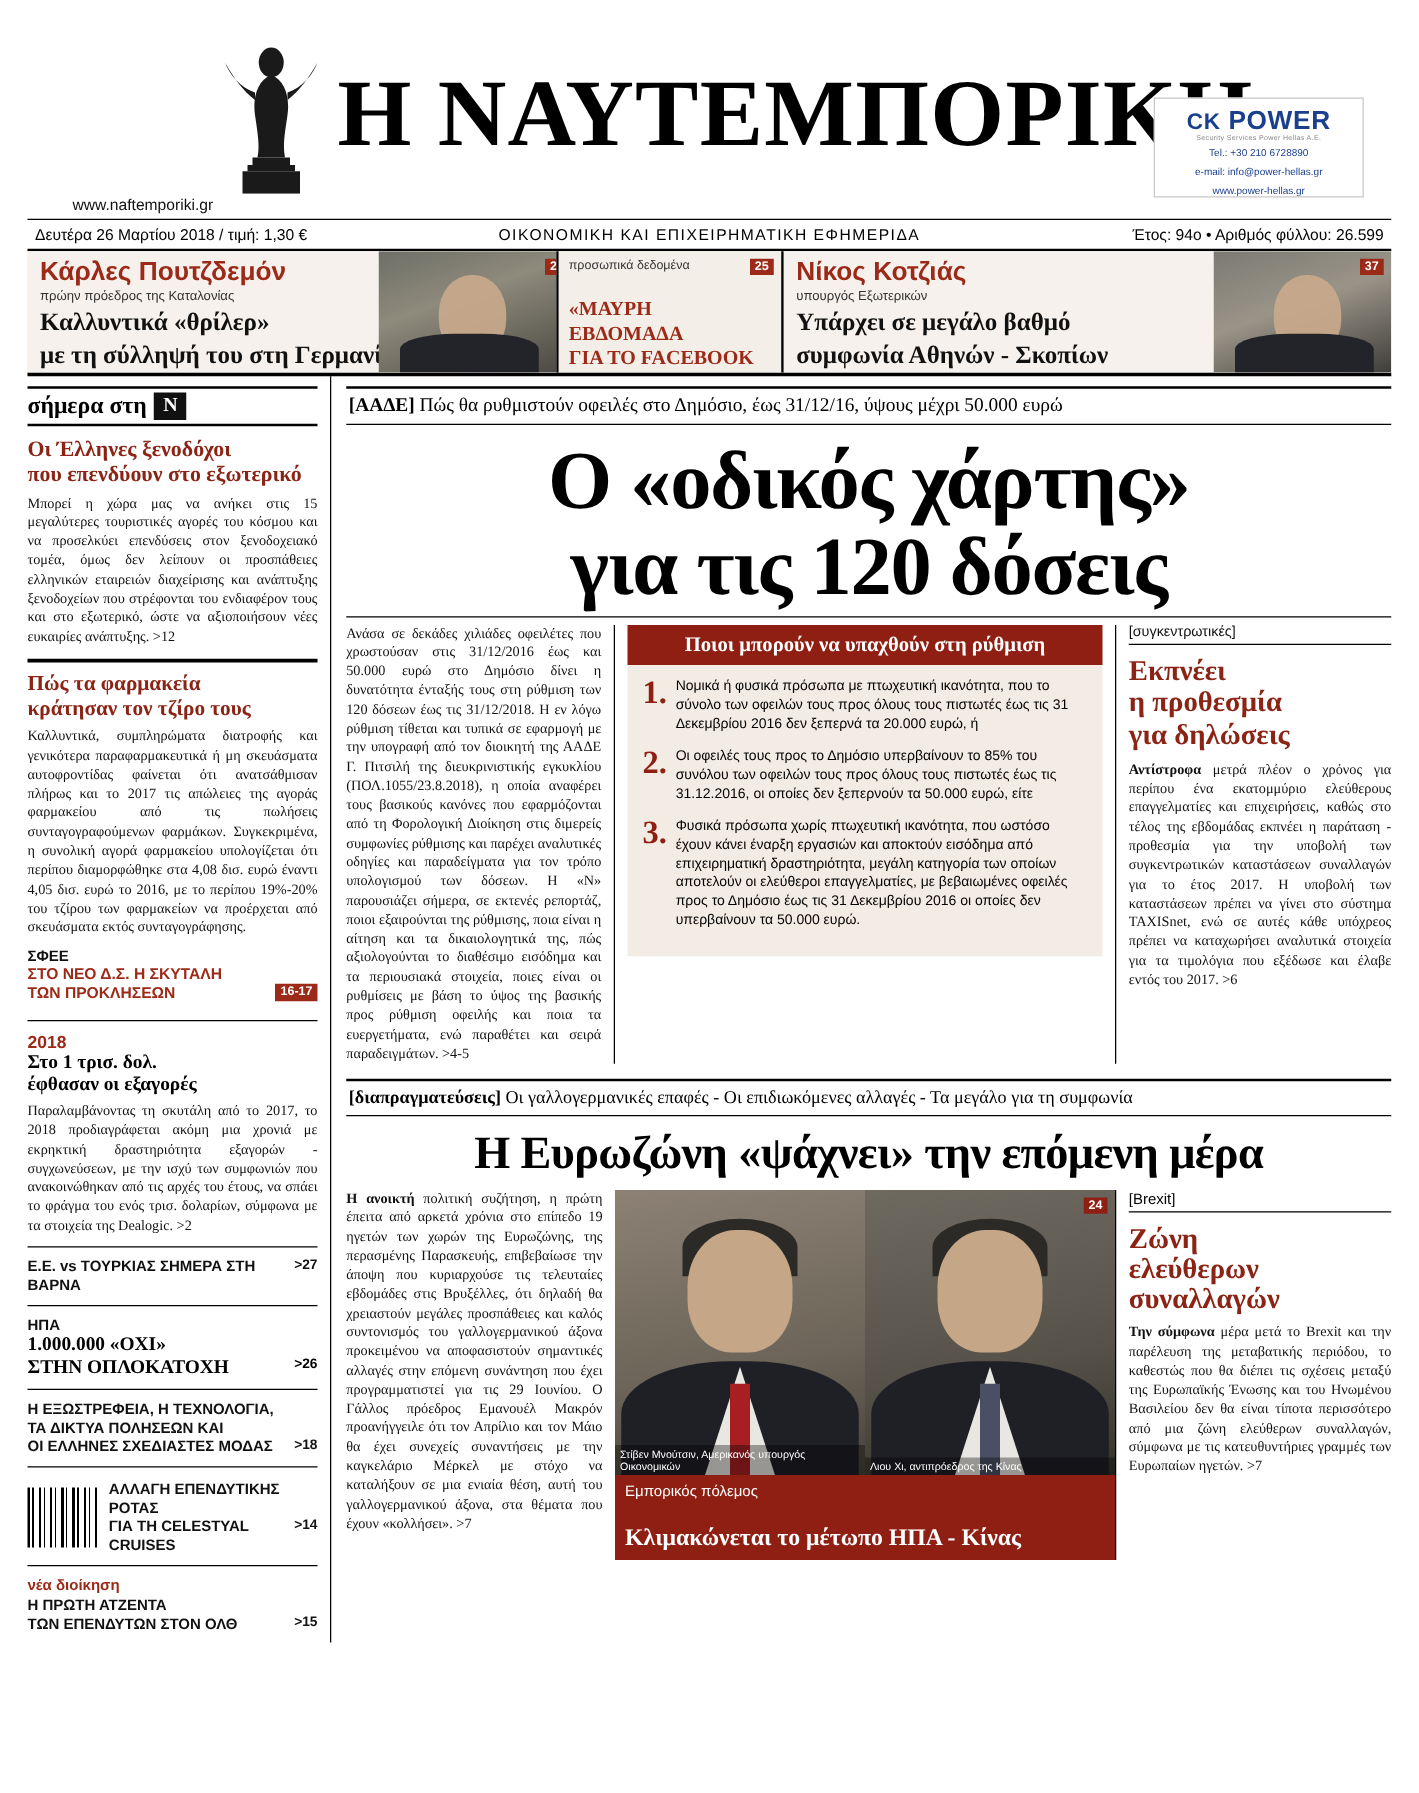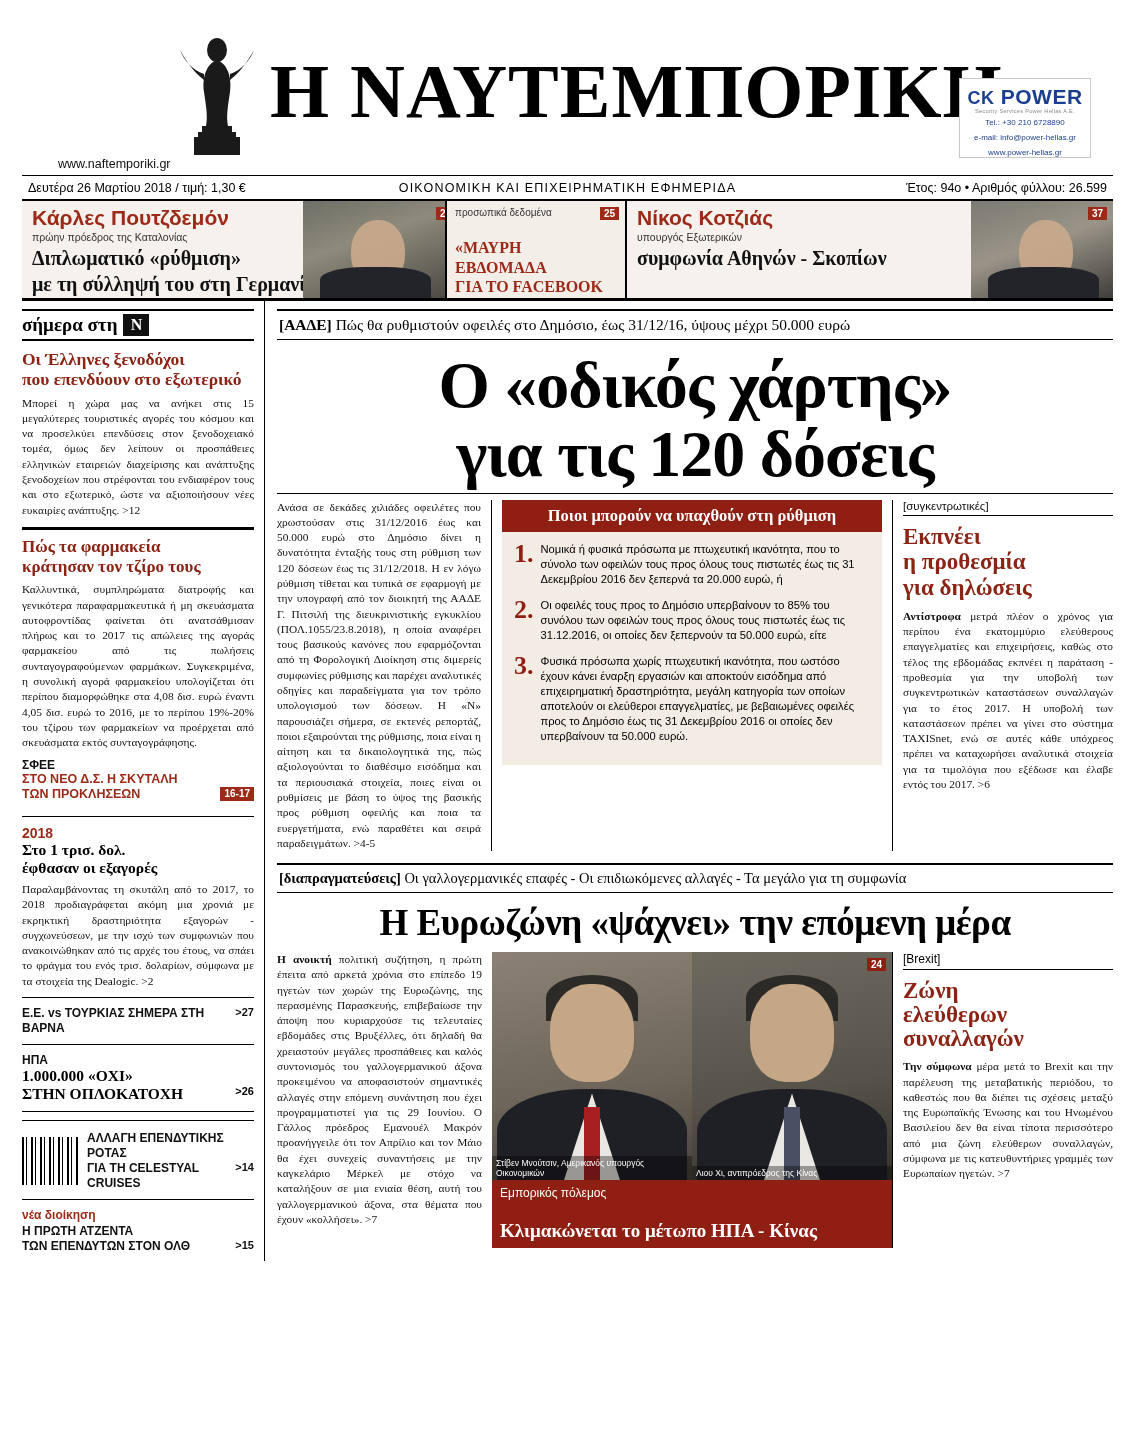--- a/index.html
+++ b/index.html
@@ -32,7 +32,7 @@
     font-size: 12.5px; color: #111;
   }
   .ad-box {
-    position: absolute; right: 22px; top: 78px; width: 132px; height: 80px;
+    position: absolute; right: 22px; top: 78px; width: 168px; height: 80px;
     border: 1px solid #c8c8c8; background: #fff;
     font-family: "Liberation Sans", sans-serif;
     text-align: center; padding-top: 6px;

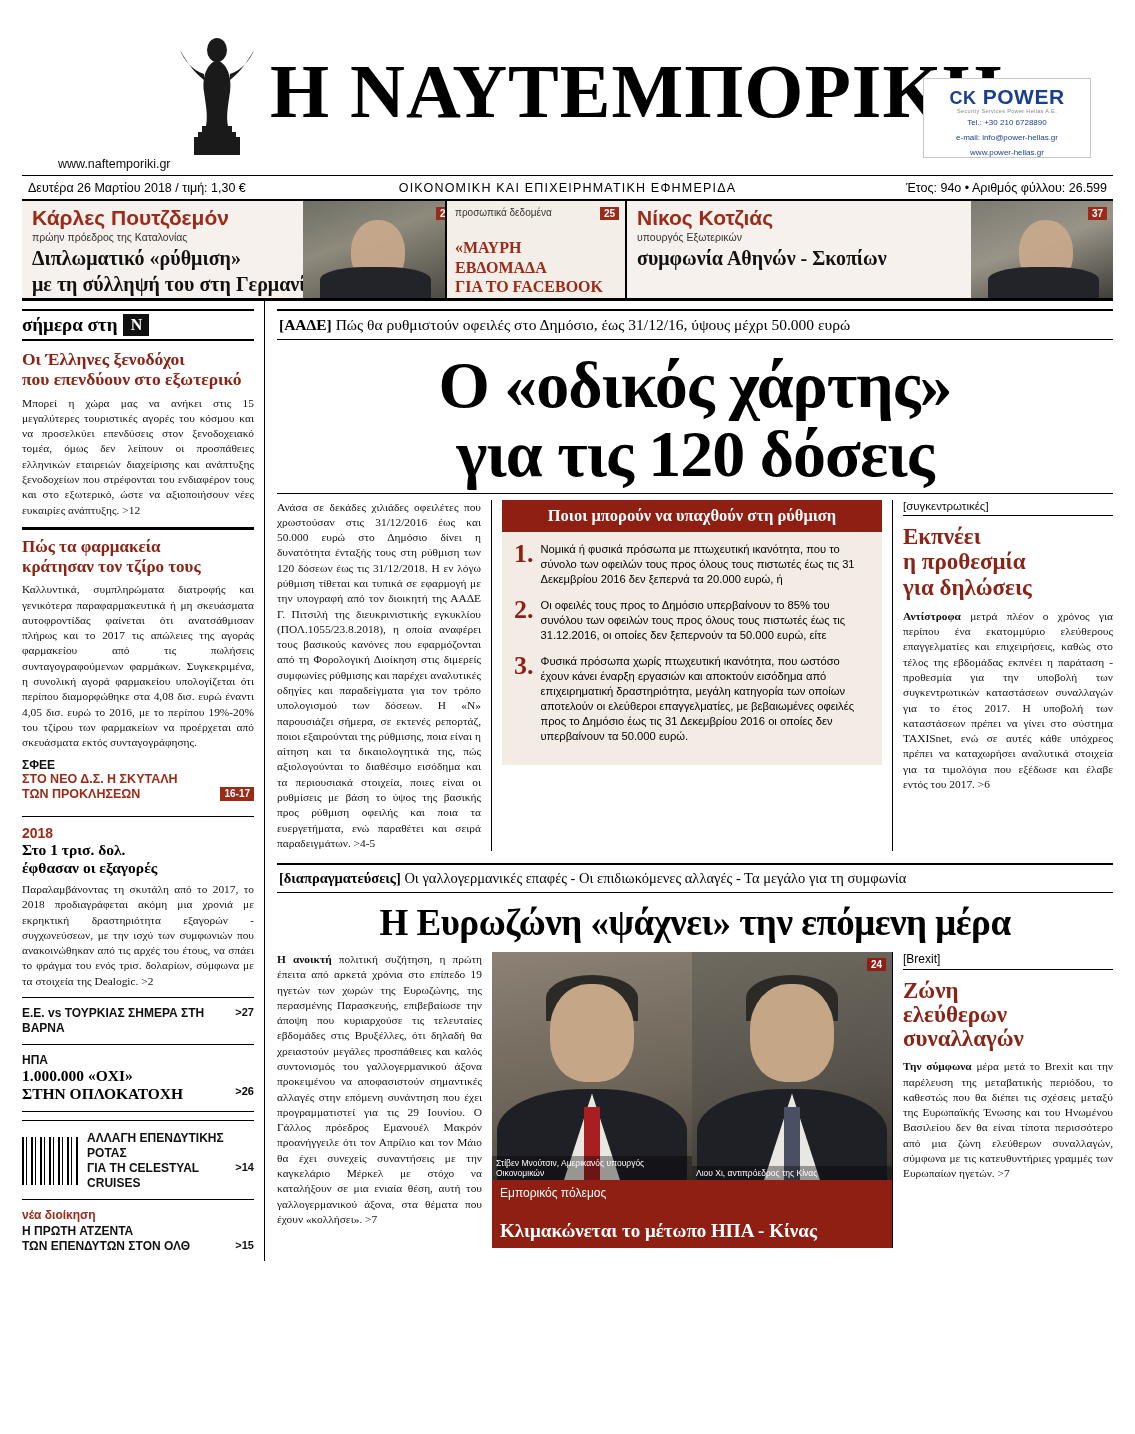--- a/index.html
+++ b/index.html
@@ -304,7 +304,7 @@
     <div class="teaser t1">
       <div class="t-kicker">Κάρλες Πουτζδεμόν</div>
       <div class="t-sub">πρώην πρόεδρος της Καταλονίας</div>
-      <div class="t-head">Διπλωματικό «ρύθμιση»</div>
+      <div class="t-head">Καλλυντικά «θρίλερ»</div>
       <div class="t-head">με τη σύλληψή του στη Γερμανία</div>
       <div class="t-photo">
         <div class="face"></div>

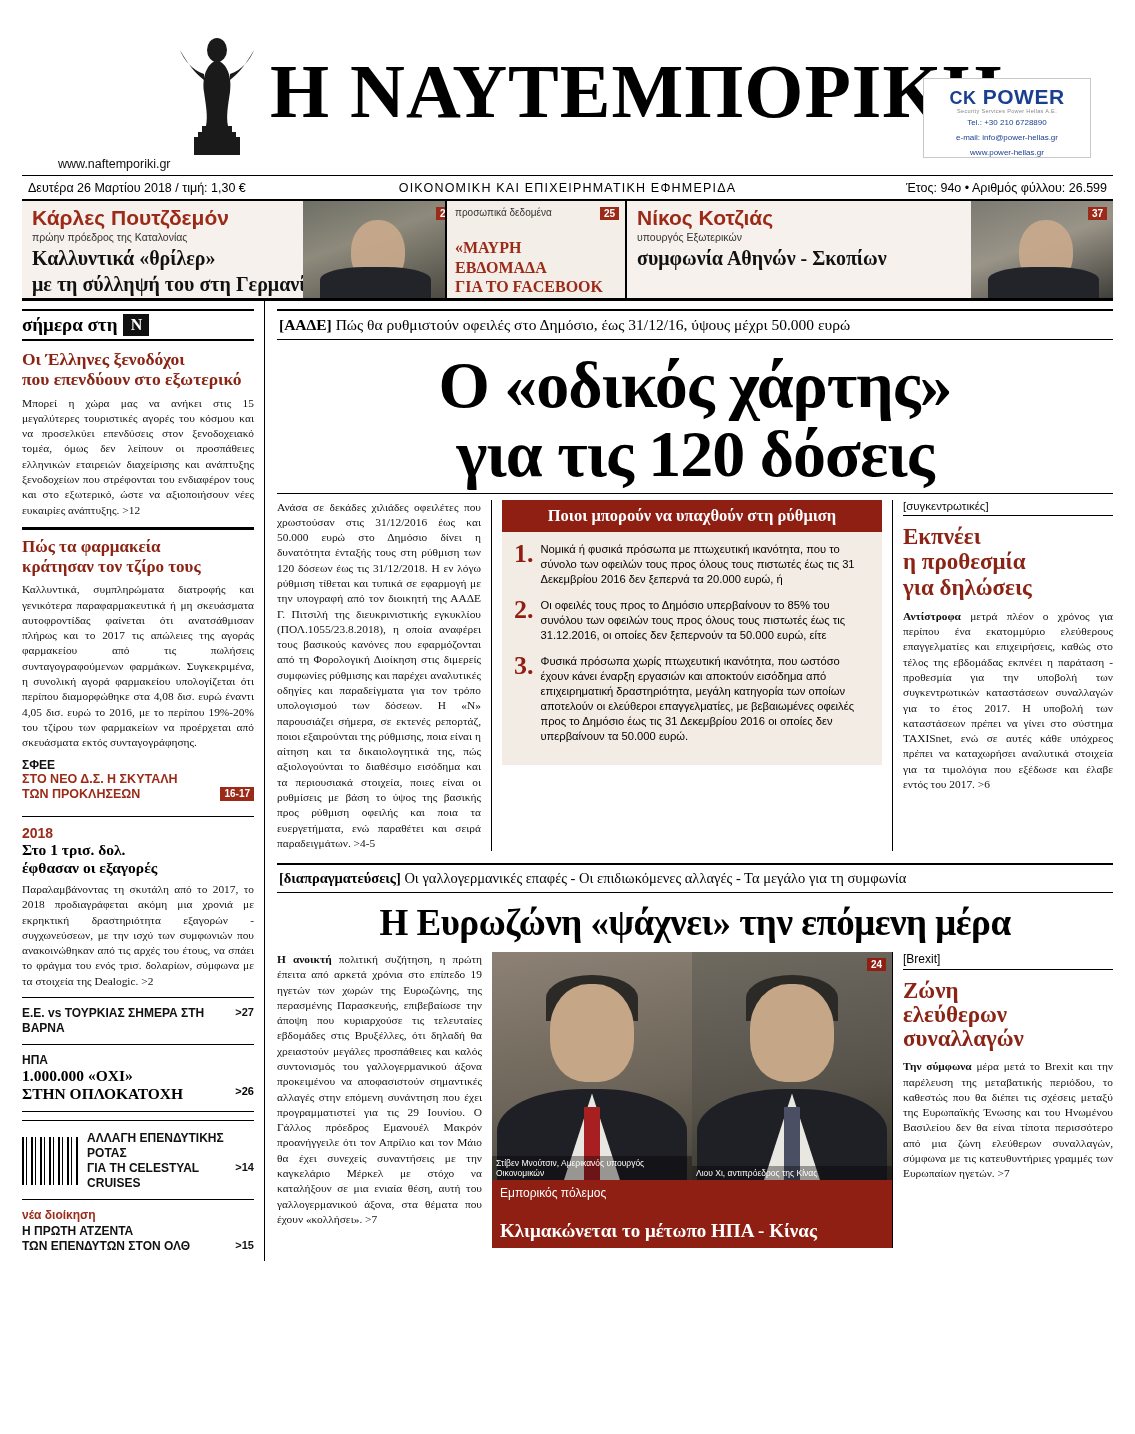--- a/index.html
+++ b/index.html
@@ -322,6 +322,7 @@
     <div class="teaser t3">
       <div class="t-kicker">Νίκος Κοτζιάς</div>
       <div class="t-sub">υπουργός Εξωτερικών</div>
+      <div class="t-head">Υπάρχει σε μεγάλο βαθμό</div>
       <div class="t-head">συμφωνία Αθηνών - Σκοπίων</div>
       <div class="t-photo p3">
         <div class="face"></div>

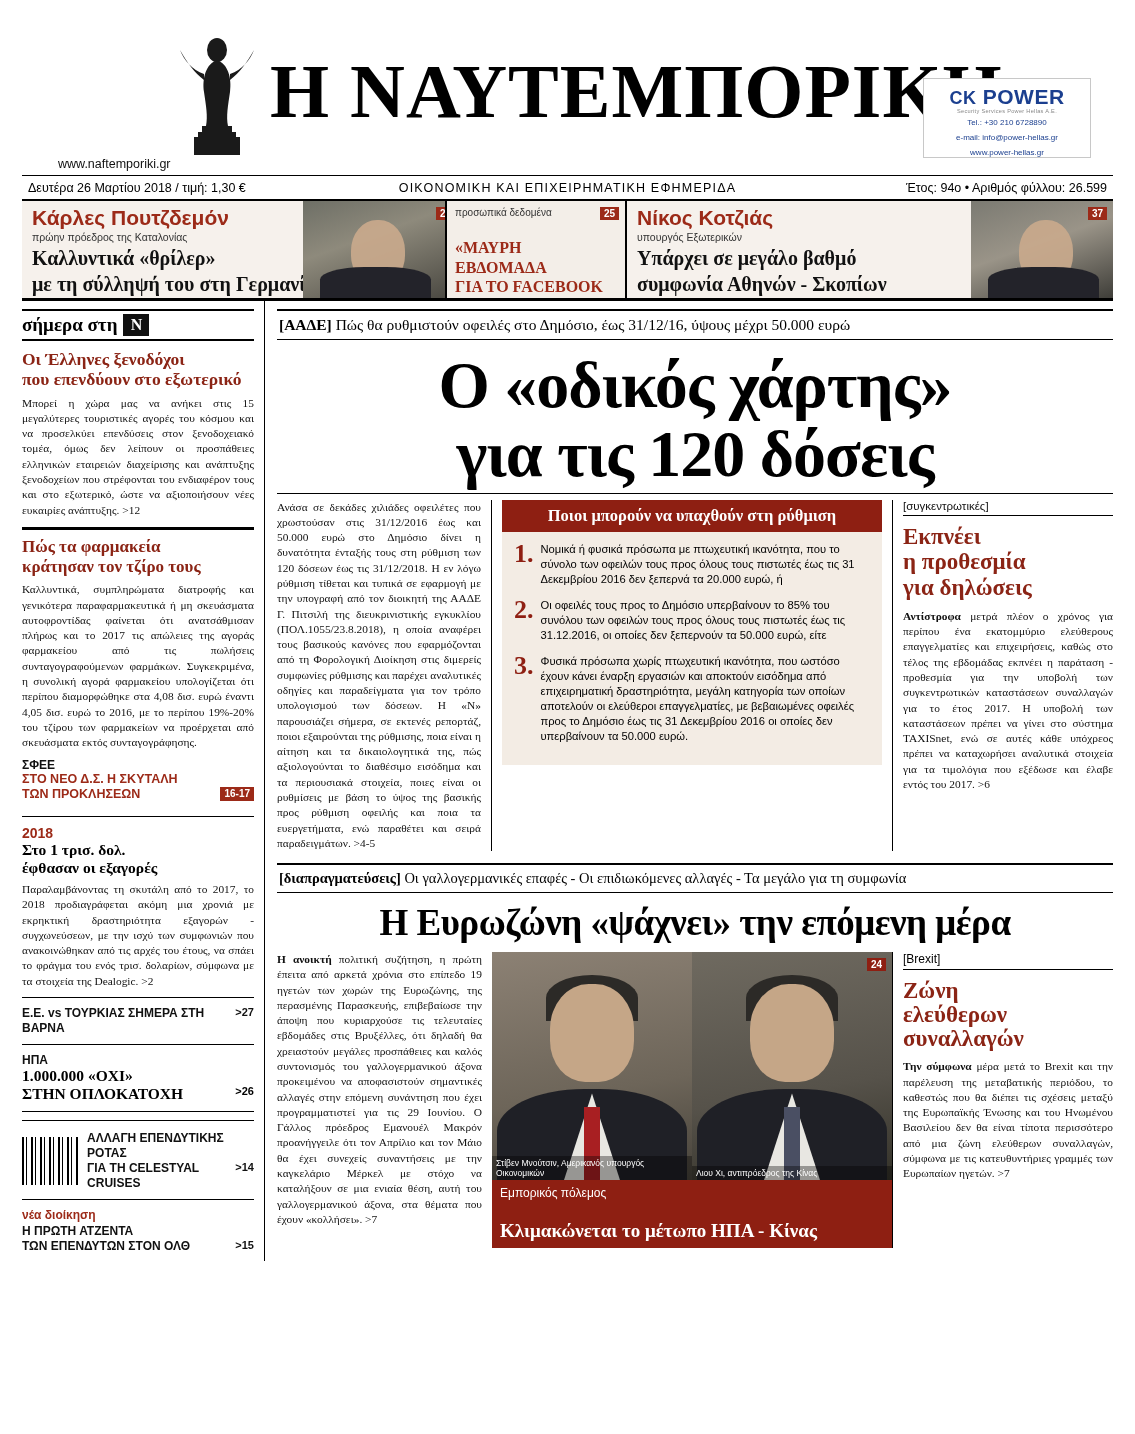--- a/index.html
+++ b/index.html
@@ -386,6 +386,14 @@
       </div>
 
       <div class="hr-thin" style="clear:both"></div>
+      <div class="mini-item">
+        <div>Η ΕΞΩΣΤΡΕΦΕΙΑ, Η ΤΕΧΝΟΛΟΓΙΑ,</div>
+        <div>ΤΑ ΔΙΚΤΥΑ ΠΟΛΗΣΕΩΝ ΚΑΙ</div>
+        <div>
+          <span class="ref">&gt;18</span>
+          <span>ΟΙ ΕΛΛΗΝΕΣ ΣΧΕΔΙΑΣΤΕΣ ΜΟΔΑΣ</span>
+        </div>
+      </div>
 
       <div class="hr-thin" style="clear:both"></div>
       <div class="barcode">

